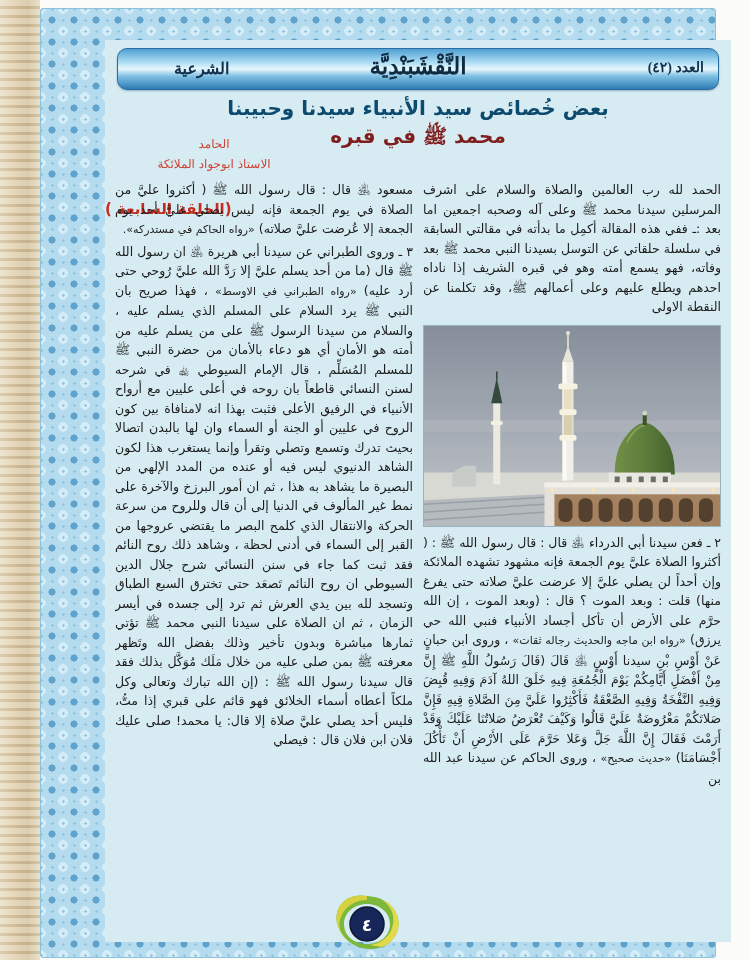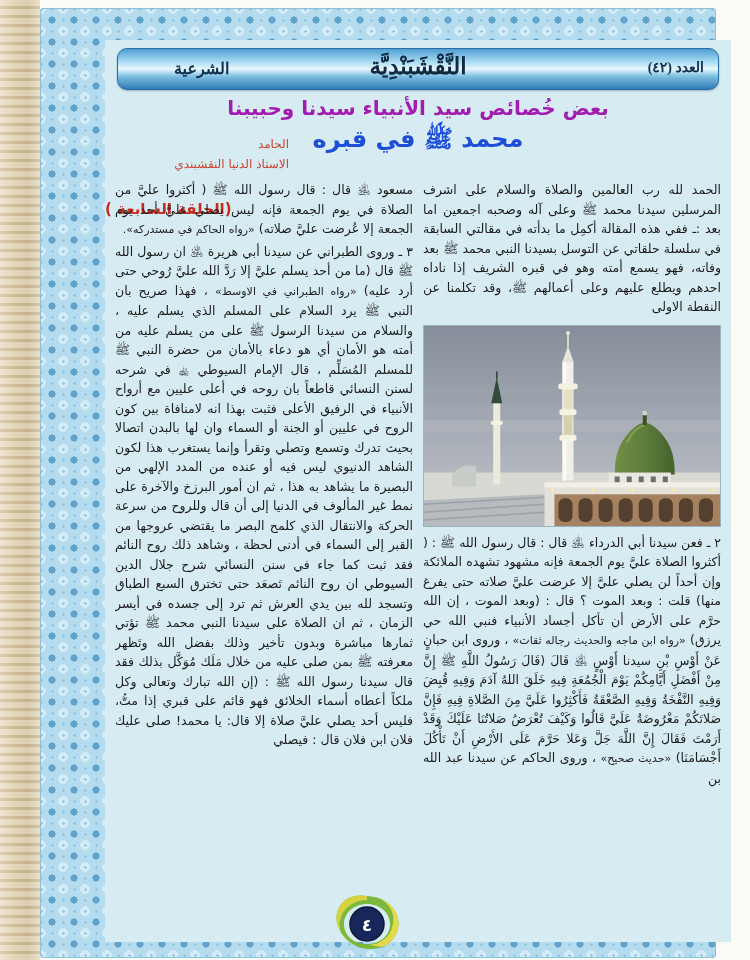--- a/index.html
+++ b/index.html
@@ -49,7 +49,7 @@
   }
   .hdr-left{position:absolute; top:10px; left:56px; font-size:16px; font-weight:bold; color:#12304d; font-family:"DejaVu Serif", serif;}
   
-  .title1{position:absolute; top:56px; left:0; right:0; text-align:center; font-size:20px; font-weight:bold; color:#a21caf;}
+  .title1{position:absolute; top:56px; left:0; right:0; text-align:center; font-size:20px; font-weight:bold; color:#0c4a6e;}
   .title2{position:absolute; top:84px; left:0; right:0; text-align:center; font-size:24px; font-weight:bold; color:#1d4ed8;}
   .episode{position:absolute; top:114px; left:0; right:0; text-align:left; font-size:15px; font-weight:bold; color:#c42a1e;margin-top:46px;}
   .author{

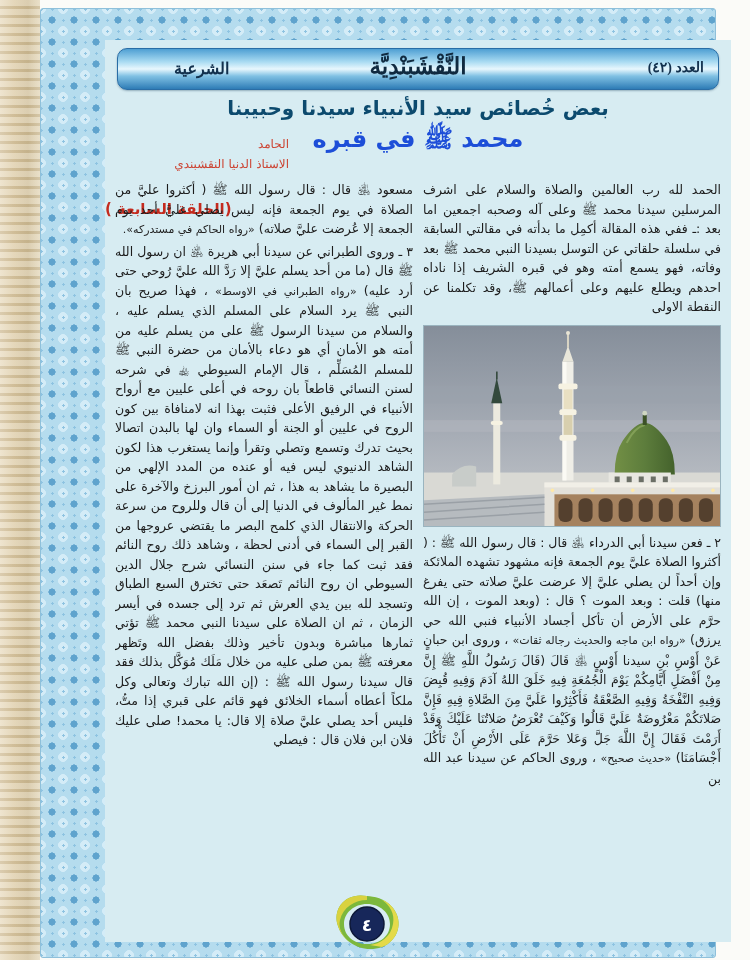--- a/index.html
+++ b/index.html
@@ -53,7 +53,7 @@
   .title2{position:absolute; top:84px; left:0; right:0; text-align:center; font-size:24px; font-weight:bold; color:#1d4ed8;}
   .episode{position:absolute; top:114px; left:0; right:0; text-align:left; font-size:15px; font-weight:bold; color:#c42a1e;margin-top:46px;}
   .author{
-    position:absolute; top:94px; left:14px; width:170px; text-align:right;
+    position:absolute; top:94px; left:24px; width:170px; text-align:center;
     color:#cc4433; font-size:12px; line-height:1.7; font-family:"DejaVu Serif", serif;
   }
   

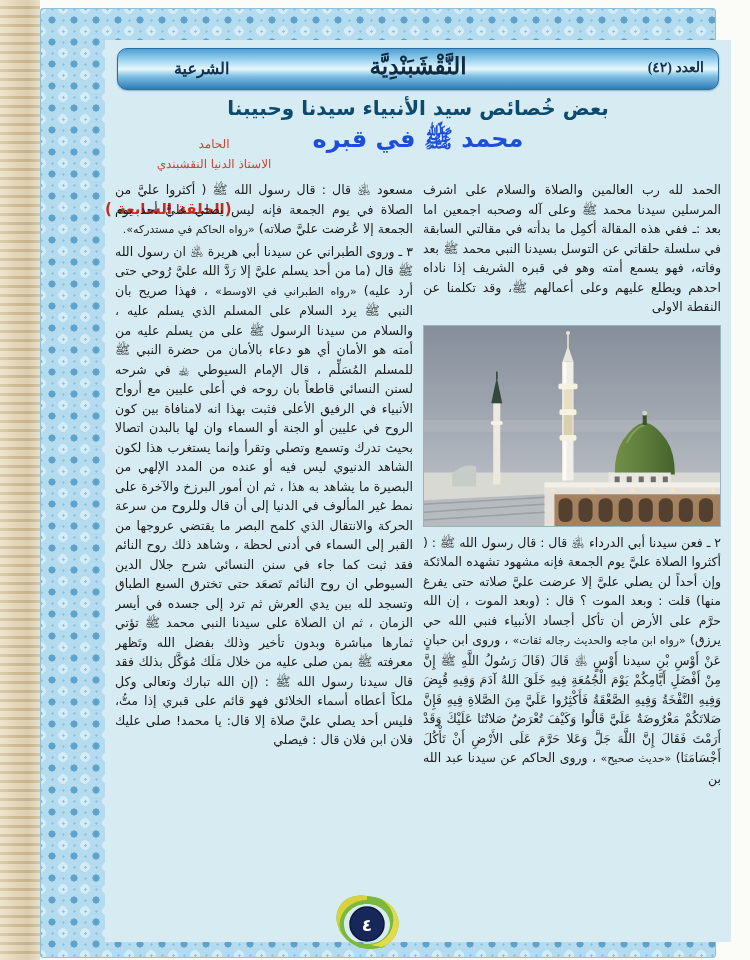--- a/index.html
+++ b/index.html
@@ -50,7 +50,7 @@
   .hdr-left{position:absolute; top:10px; left:56px; font-size:16px; font-weight:bold; color:#12304d; font-family:"DejaVu Serif", serif;}
   
   .title1{position:absolute; top:56px; left:0; right:0; text-align:center; font-size:20px; font-weight:bold; color:#0c4a6e;}
-  .title2{position:absolute; top:84px; left:0; right:0; text-align:center; font-size:24px; font-weight:bold; color:#1d4ed8;}
+  .title2{position:absolute; top:84px; left:0; right:0; text-align:center; font-size:20px; font-weight:bold; color:#7f1d1d;}
   .episode{position:absolute; top:114px; left:0; right:0; text-align:left; font-size:15px; font-weight:bold; color:#c42a1e;margin-top:46px;}
   .author{
     position:absolute; top:94px; left:24px; width:170px; text-align:center;

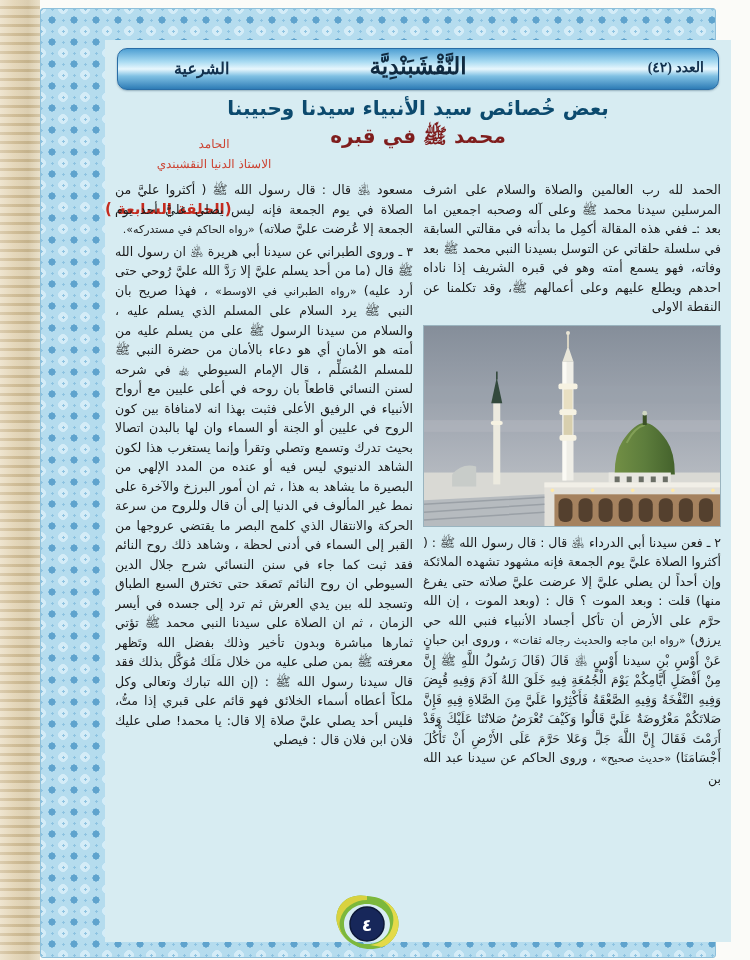--- a/index.html
+++ b/index.html
@@ -97,7 +97,7 @@
       <div class="episode">(الحلقة السابعة )</div>
       <div class="author">
         <span>الحامد</span><br>
-        <span>الاستاذ الدنيا النقشبندي</span>
+        <span>الاستاذ ابوجواد الملائكة</span>
       </div>
 
       <div class="columns">

